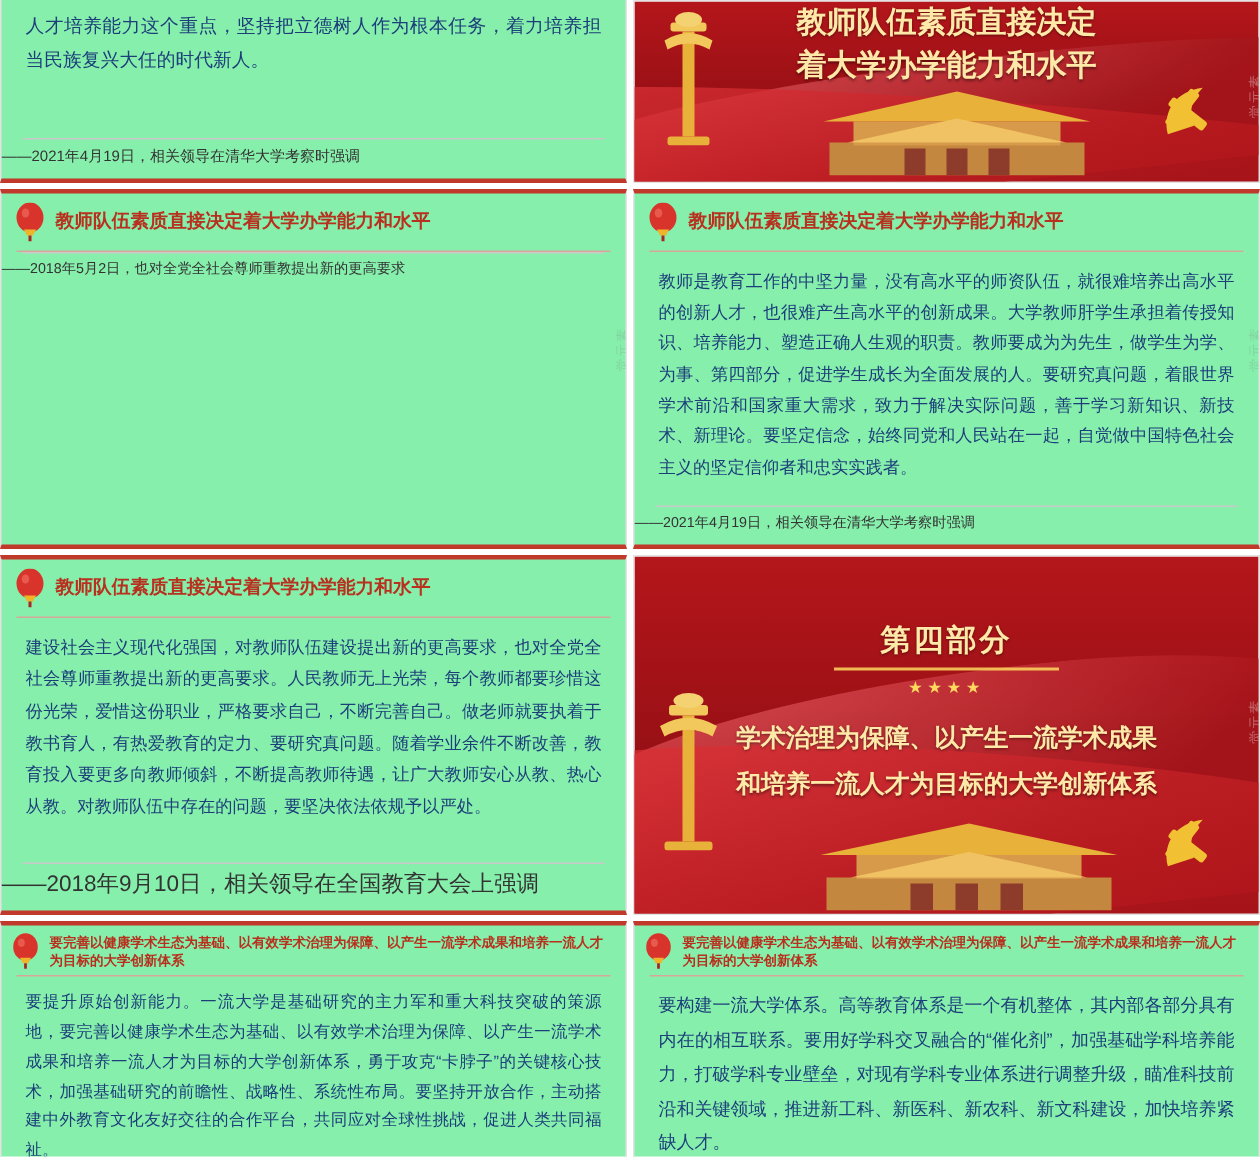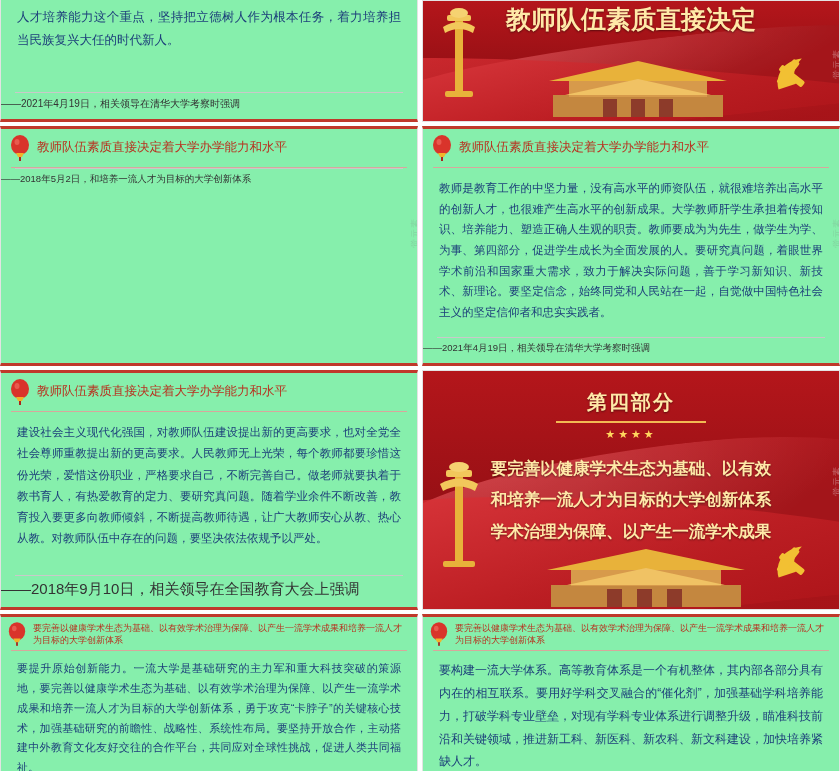--- a/index.html
+++ b/index.html
@@ -133,7 +133,7 @@
   <div class="slide cover">
     <div class="swoosh"></div>
     <div class="swoosh2"></div>
-    <div class="cover-title" style="font-size:25px;padding-top:0px;">
+    <div class="cover-title" style="font-size:20px;padding-top:0px;">
       <div>教师队伍素质直接决定</div>
     </div>
 

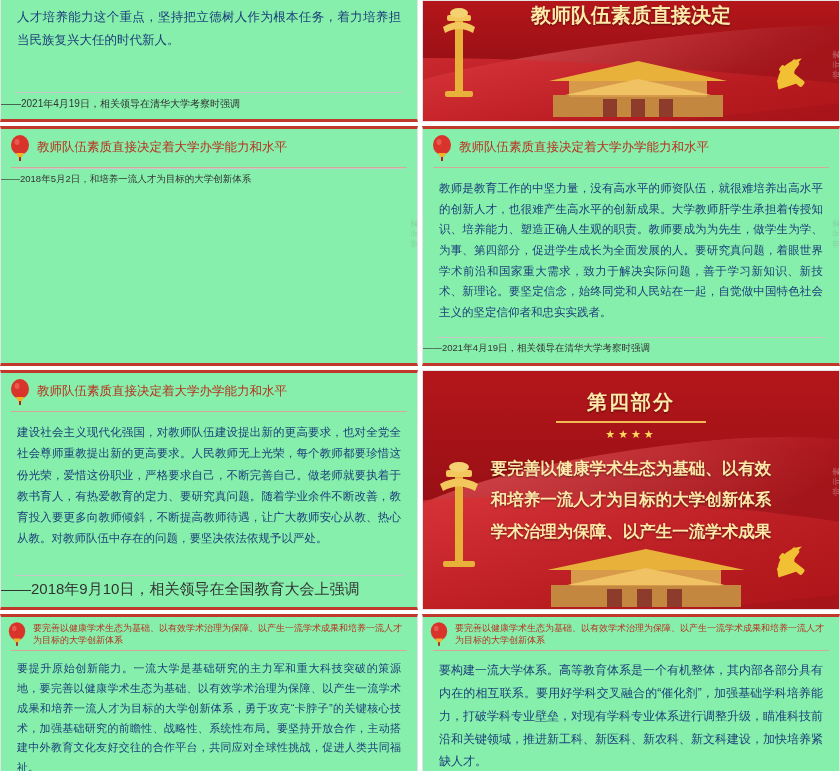--- a/index.html
+++ b/index.html
@@ -135,6 +135,7 @@
     <div class="swoosh2"></div>
     <div class="cover-title" style="font-size:20px;padding-top:0px;">
       <div>教师队伍素质直接决定</div>
+      <div>着大学办学能力和水平</div>
     </div>
 
     <svg class="pillar" style="left:16px;top:4px;" width="40" height="92" viewBox="0 0 40 92">

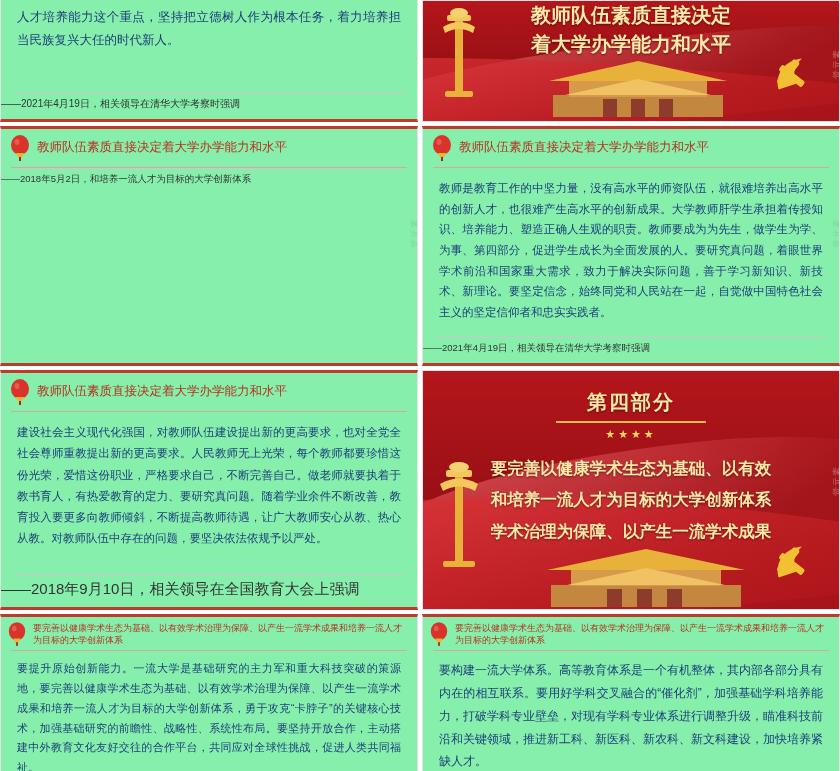--- a/index.html
+++ b/index.html
@@ -39,7 +39,7 @@
   .hdr .balloon{flex:0 0 auto;}
   .hdr-title{
     color:#b8311f;
-    font-weight:normal;
+    font-weight:bold;
     line-height:1.25;
   }
   .rule{

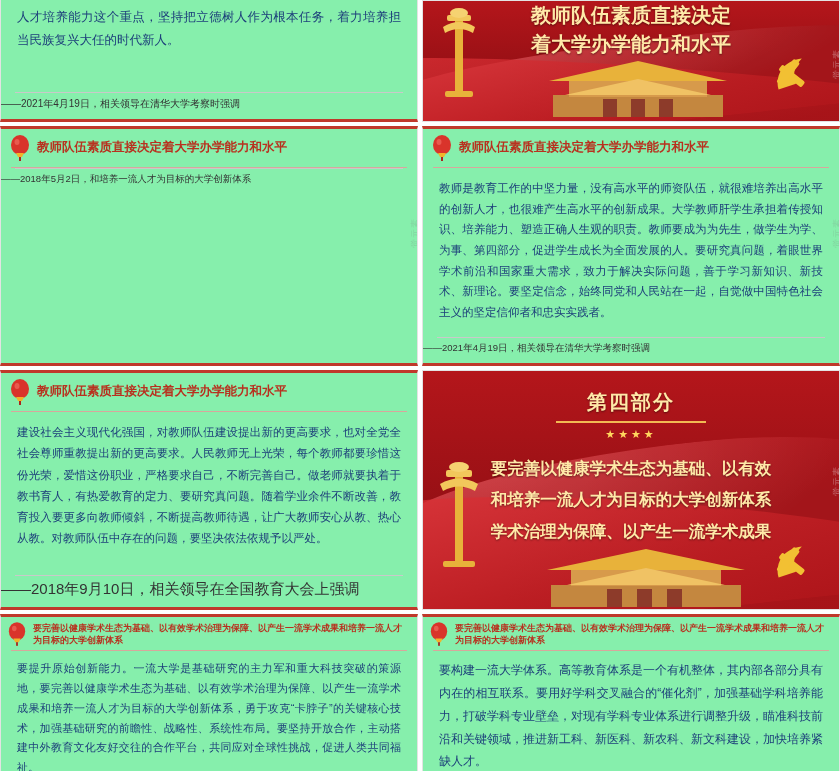--- a/index.html
+++ b/index.html
@@ -179,7 +179,7 @@
     </div>
     <div class="rule"></div>
     <div class="src-rule"></div>
-    <div class="source" style="font-size:9.5px;">——2018年5月2日，和培养一流人才为目标的大学创新体系</div>
+    <div class="source" style="font-size:9.5px;">——2018年5月2日，也对全党全社会尊师重教提出新的更高要求</div>
     <div class="watermark wm-dark" style="top:38%;">觉元素</div>
   </div>
 

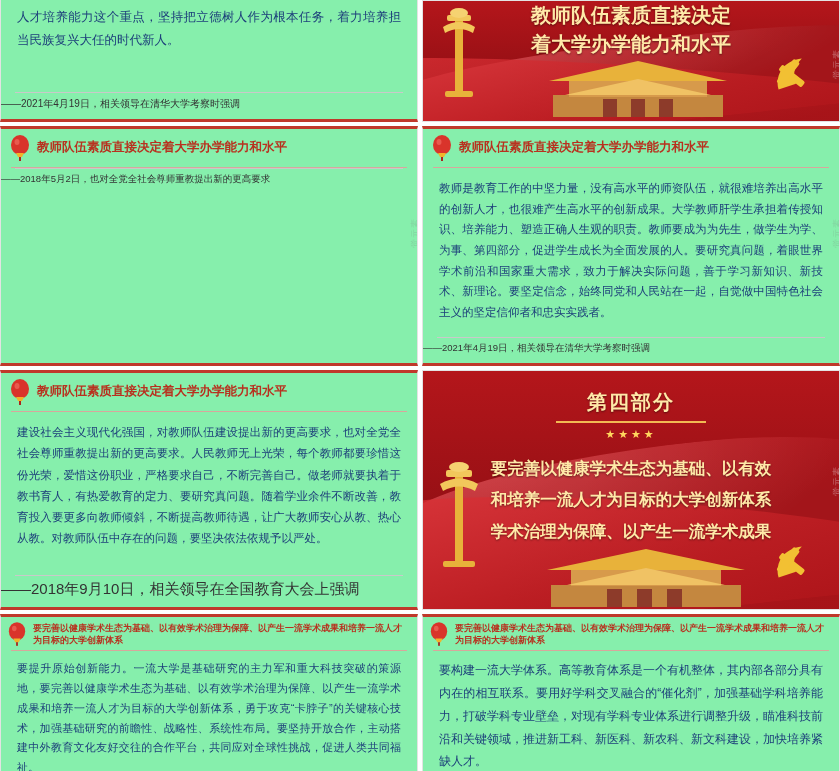--- a/index.html
+++ b/index.html
@@ -223,7 +223,7 @@
   <div class="slide cover">
     <div class="swoosh"></div>
     <div class="swoosh2"></div>
-    <div class="part-label" style="font-size:20px;margin-top:18px;">第四部分</div>
+    <div class="part-label" style="font-size:20px;margin-top:42px;">第四部分</div>
     <div class="divline"></div>
     <div class="stars" style="font-size:11px;">★★★★</div>
     <div class="cover-title" style="font-size:16.5px;margin-top:12px;line-height:1.9;">

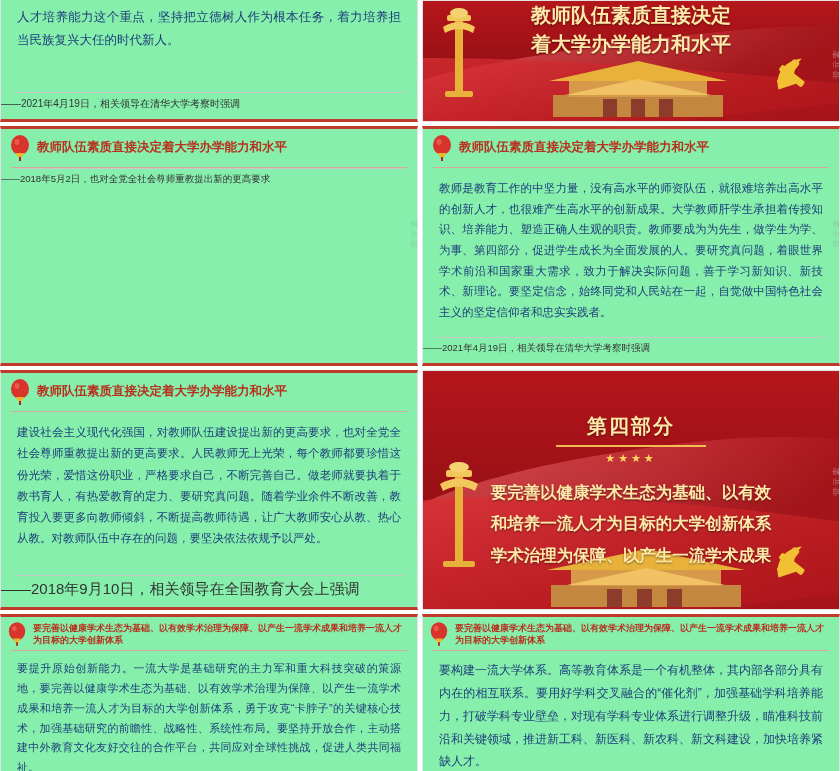--- a/index.html
+++ b/index.html
@@ -227,7 +227,6 @@
     <div class="divline"></div>
     <div class="stars" style="font-size:11px;">★★★★</div>
     <div class="cover-title" style="font-size:16.5px;margin-top:12px;line-height:1.9;">
-      <div>要完善以健康学术生态为基础、以有效</div>
       <div>和培养一流人才为目标的大学创新体系</div>
       <div>学术治理为保障、以产生一流学术成果</div>
     </div>

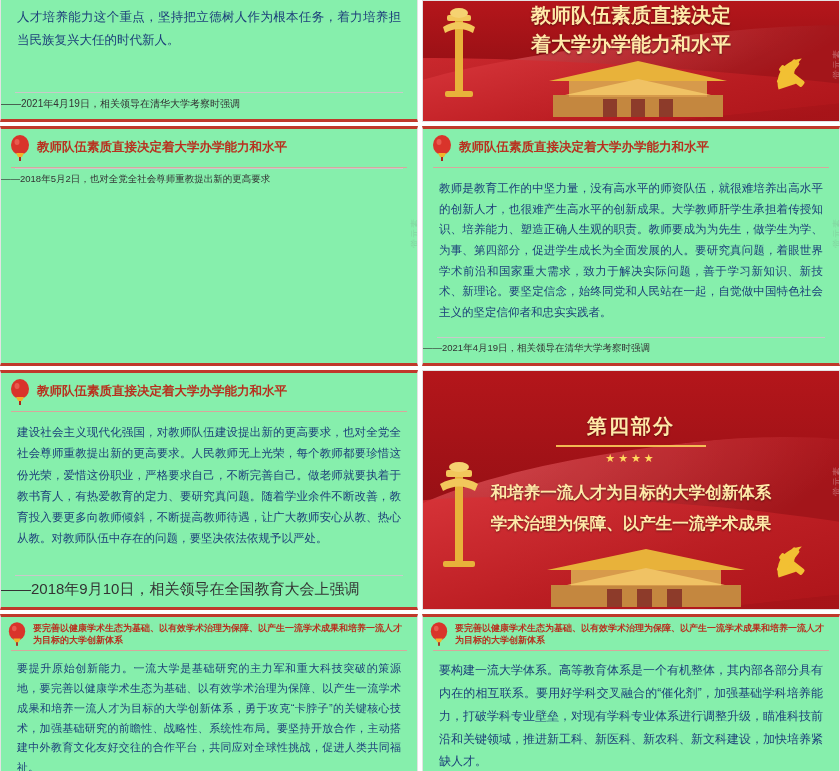--- a/index.html
+++ b/index.html
@@ -227,8 +227,8 @@
     <div class="divline"></div>
     <div class="stars" style="font-size:11px;">★★★★</div>
     <div class="cover-title" style="font-size:16.5px;margin-top:12px;line-height:1.9;">
+      <div>学术治理为保障、以产生一流学术成果</div>
       <div>和培养一流人才为目标的大学创新体系</div>
-      <div>学术治理为保障、以产生一流学术成果</div>
     </div>
     <svg class="pillar" style="left:14px;top:86px;" width="44" height="110" viewBox="0 0 44 110">
       <rect x="18" y="20" width="8" height="84" fill="#e8b23a"></rect>

